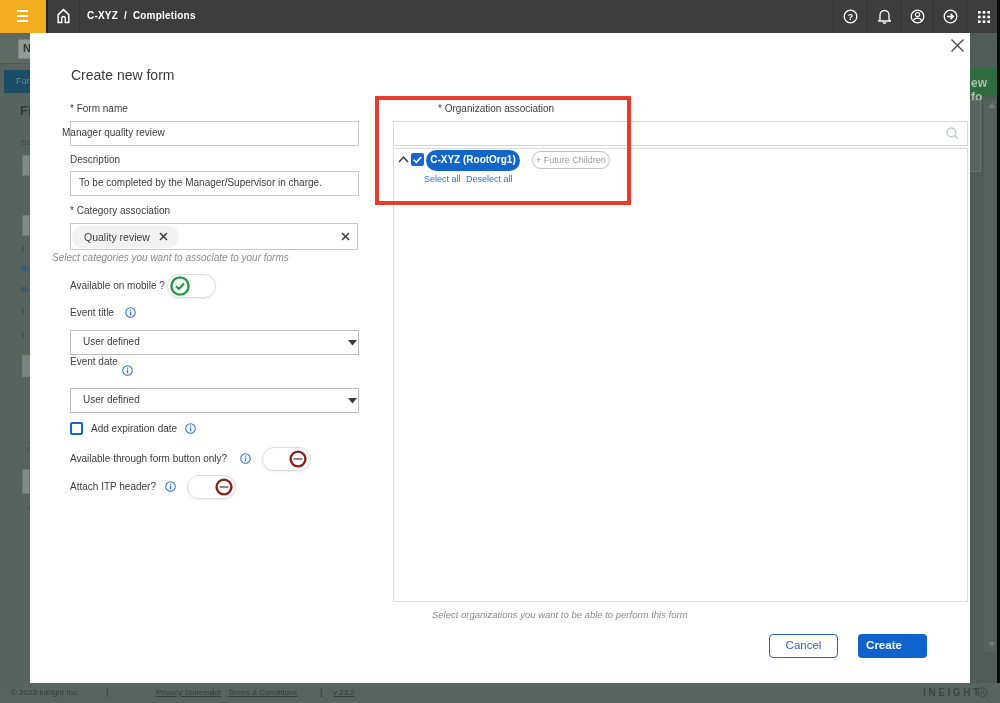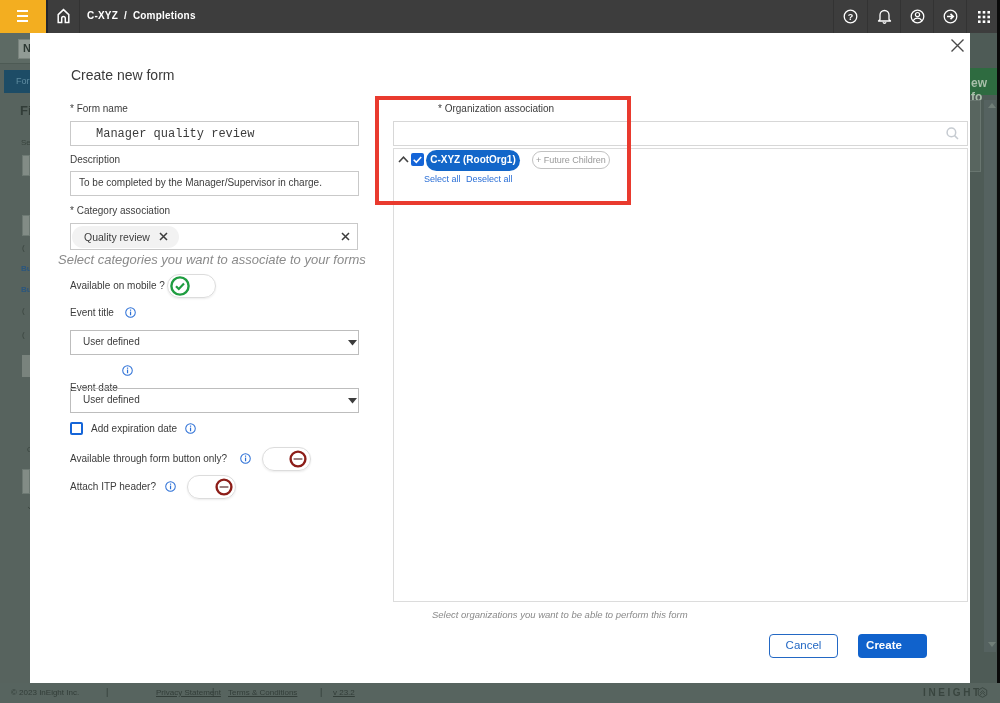--- a/index.html
+++ b/index.html
@@ -125,7 +125,7 @@
 
 <div class="abs" style="left:70px;top:103px;font-size:10px;color:#3c3c3c;">*&nbsp;Form name</div>
 <div class="abs" style="left:70px;top:121px;width:289px;height:25px;border:1px solid #c9c9c9;"></div>
-<div class="abs" style="left:96px;top:127px;font-size:12px;color:#3c3c3c;font-family:Liberation Mono, monospace;">Manager quality review</div>
+<div class="abs" style="left:62px;top:127px;font-size:10px;color:#3c3c3c;">Manager quality review</div>
 
 <div class="abs" style="left:70px;top:154px;font-size:10px;color:#3c3c3c;">Description</div>
 <div class="abs" style="left:70px;top:171px;width:289px;height:25px;border:1px solid #c9c9c9;"></div>

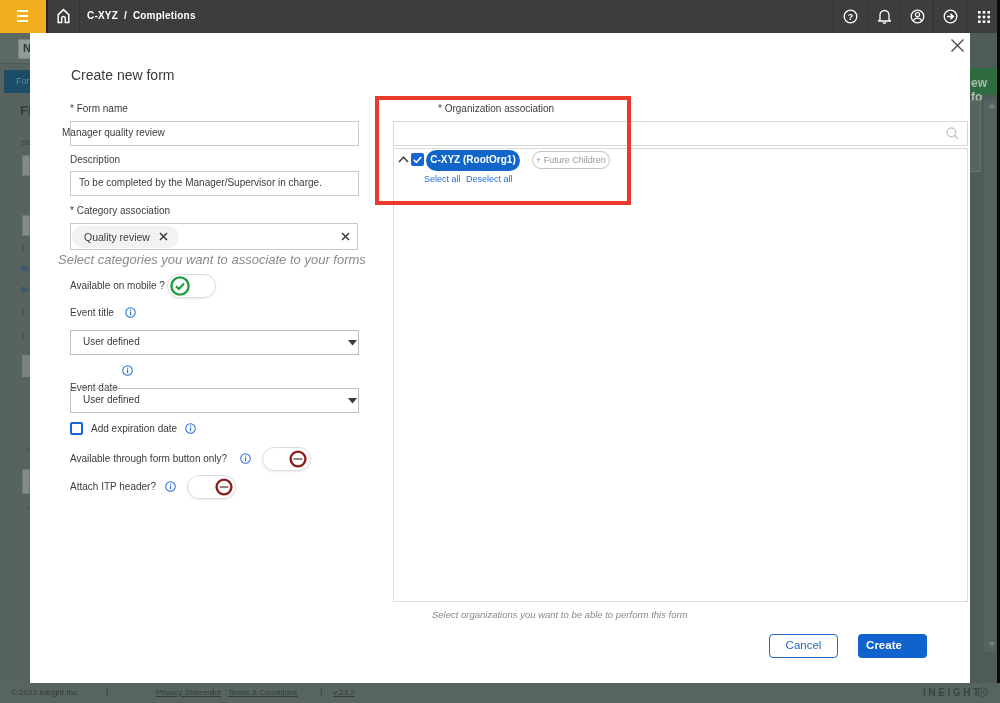--- a/index.html
+++ b/index.html
@@ -141,7 +141,7 @@
 <svg class="abs" style="left:341px;top:232px;" width="9" height="9" viewBox="0 0 9 9">
     <path d="M1 1 L8 8 M8 1 L1 8" stroke="#3c3c3c" stroke-width="1.5"></path>
   </svg>
-<div class="abs" style="left:58px;top:252px;font-size:13px;font-style:italic;color:#8a8a8a;text-align:center;">Select categories you want to associate to your forms</div>
+<div class="abs" style="left:52px;top:252px;font-size:10px;font-style:italic;color:#8a8a8a;text-align:center;">Select categories you want to associate to your forms</div>
 
 <div class="abs" style="left:70px;top:280px;font-size:10px;color:#3c3c3c;">Available on mobile ?</div>
 <div class="abs" style="left:167px;top:274px;width:49px;height:24px;border:1px solid #dcdcdc;border-radius:12px;box-shadow:0 1px 2px rgba(0,0,0,0.08);"></div>

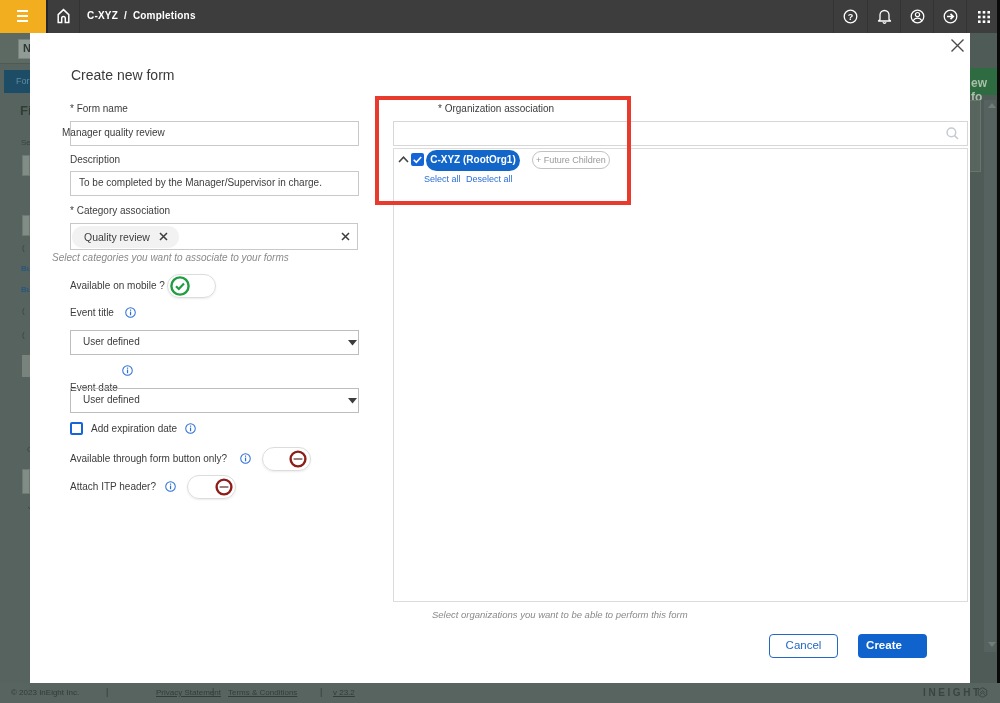--- a/index.html
+++ b/index.html
@@ -162,7 +162,7 @@
     <path d="M0 0 L9 0 L4.5 5.5 Z" fill="#3c3c3c"></path>
   </svg>
 
-<div class="abs" style="left:70px;top:382px;font-size:10px;color:#3c3c3c;">Event date</div>
+<div class="abs" style="left:70px;top:356px;font-size:10px;color:#3c3c3c;">Event date</div>
 <svg class="abs" style="left:122px;top:365px;" width="11" height="11" viewBox="0 0 12 12">
   <circle cx="6" cy="6" r="5.2" fill="none" stroke="#2b6fd6" stroke-width="1.1"></circle>
   <rect x="5.4" y="5" width="1.3" height="4" fill="#2b6fd6"></rect>

